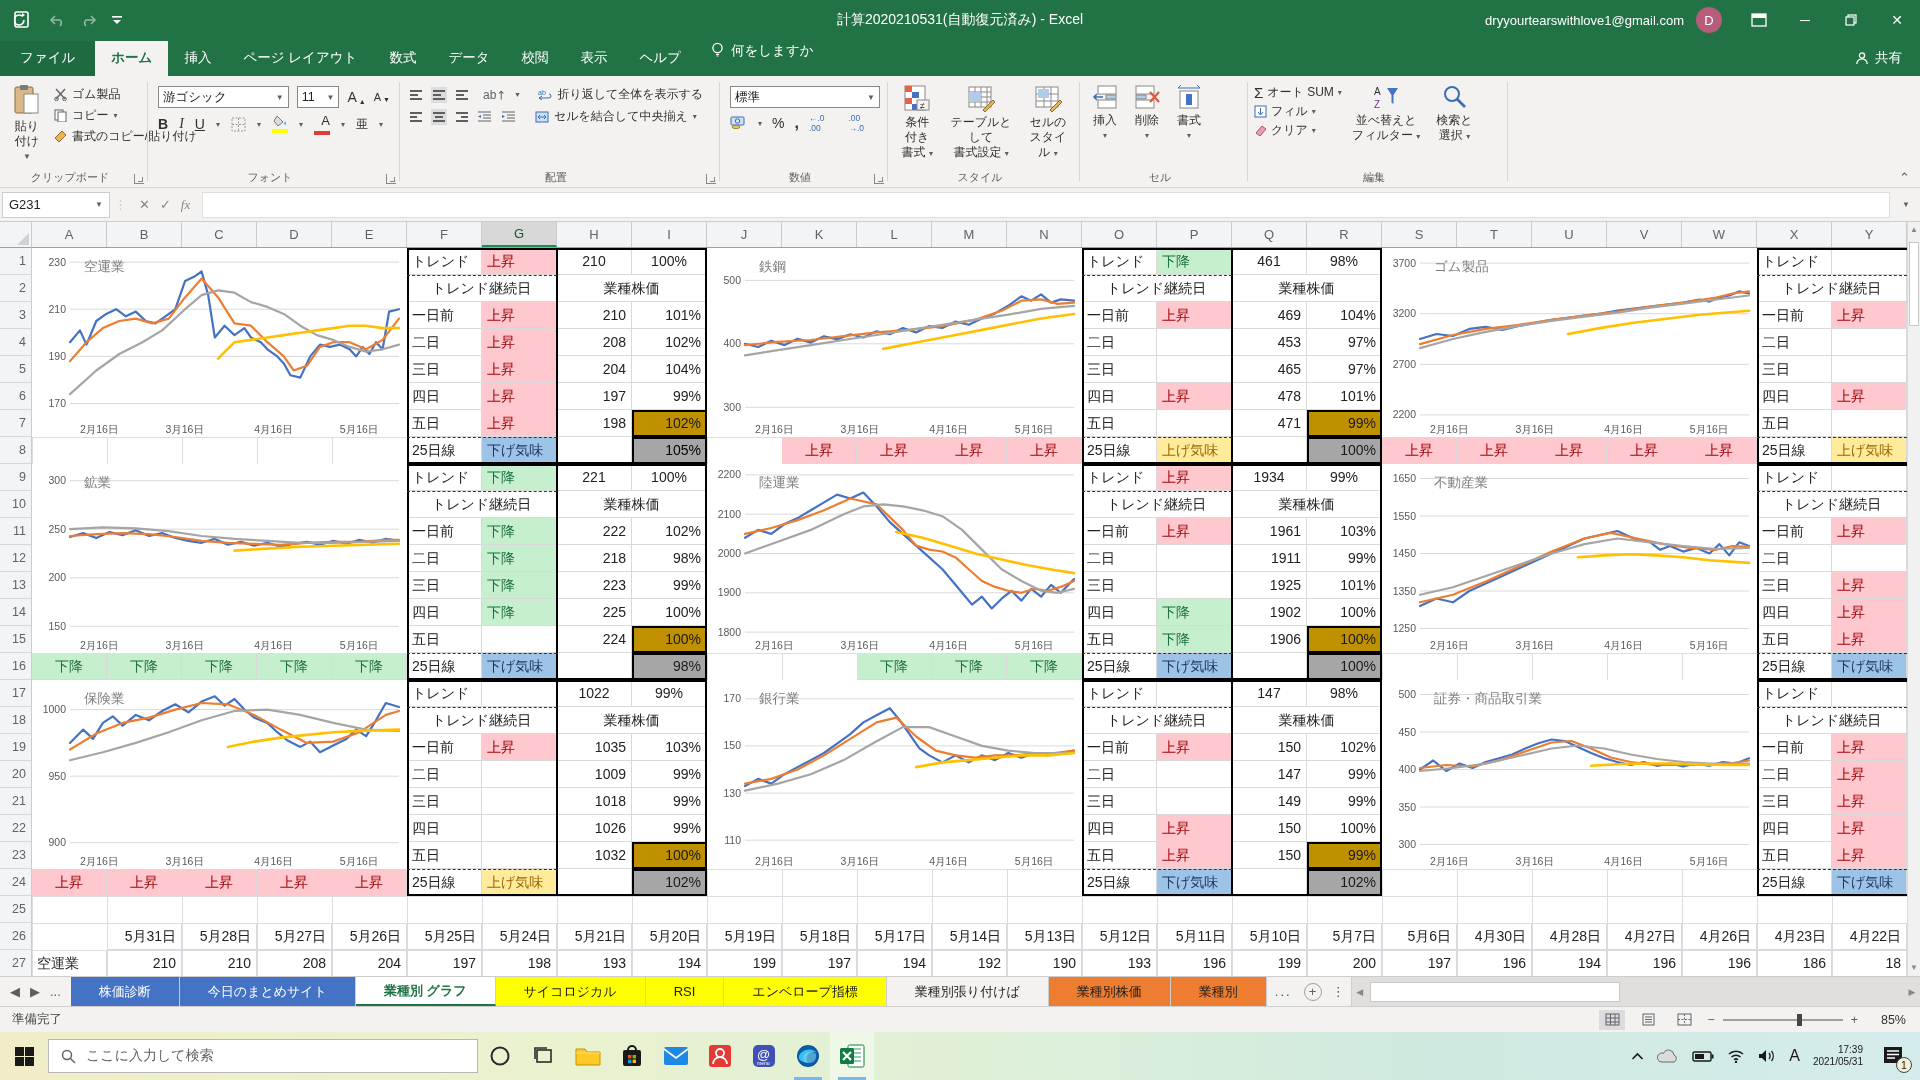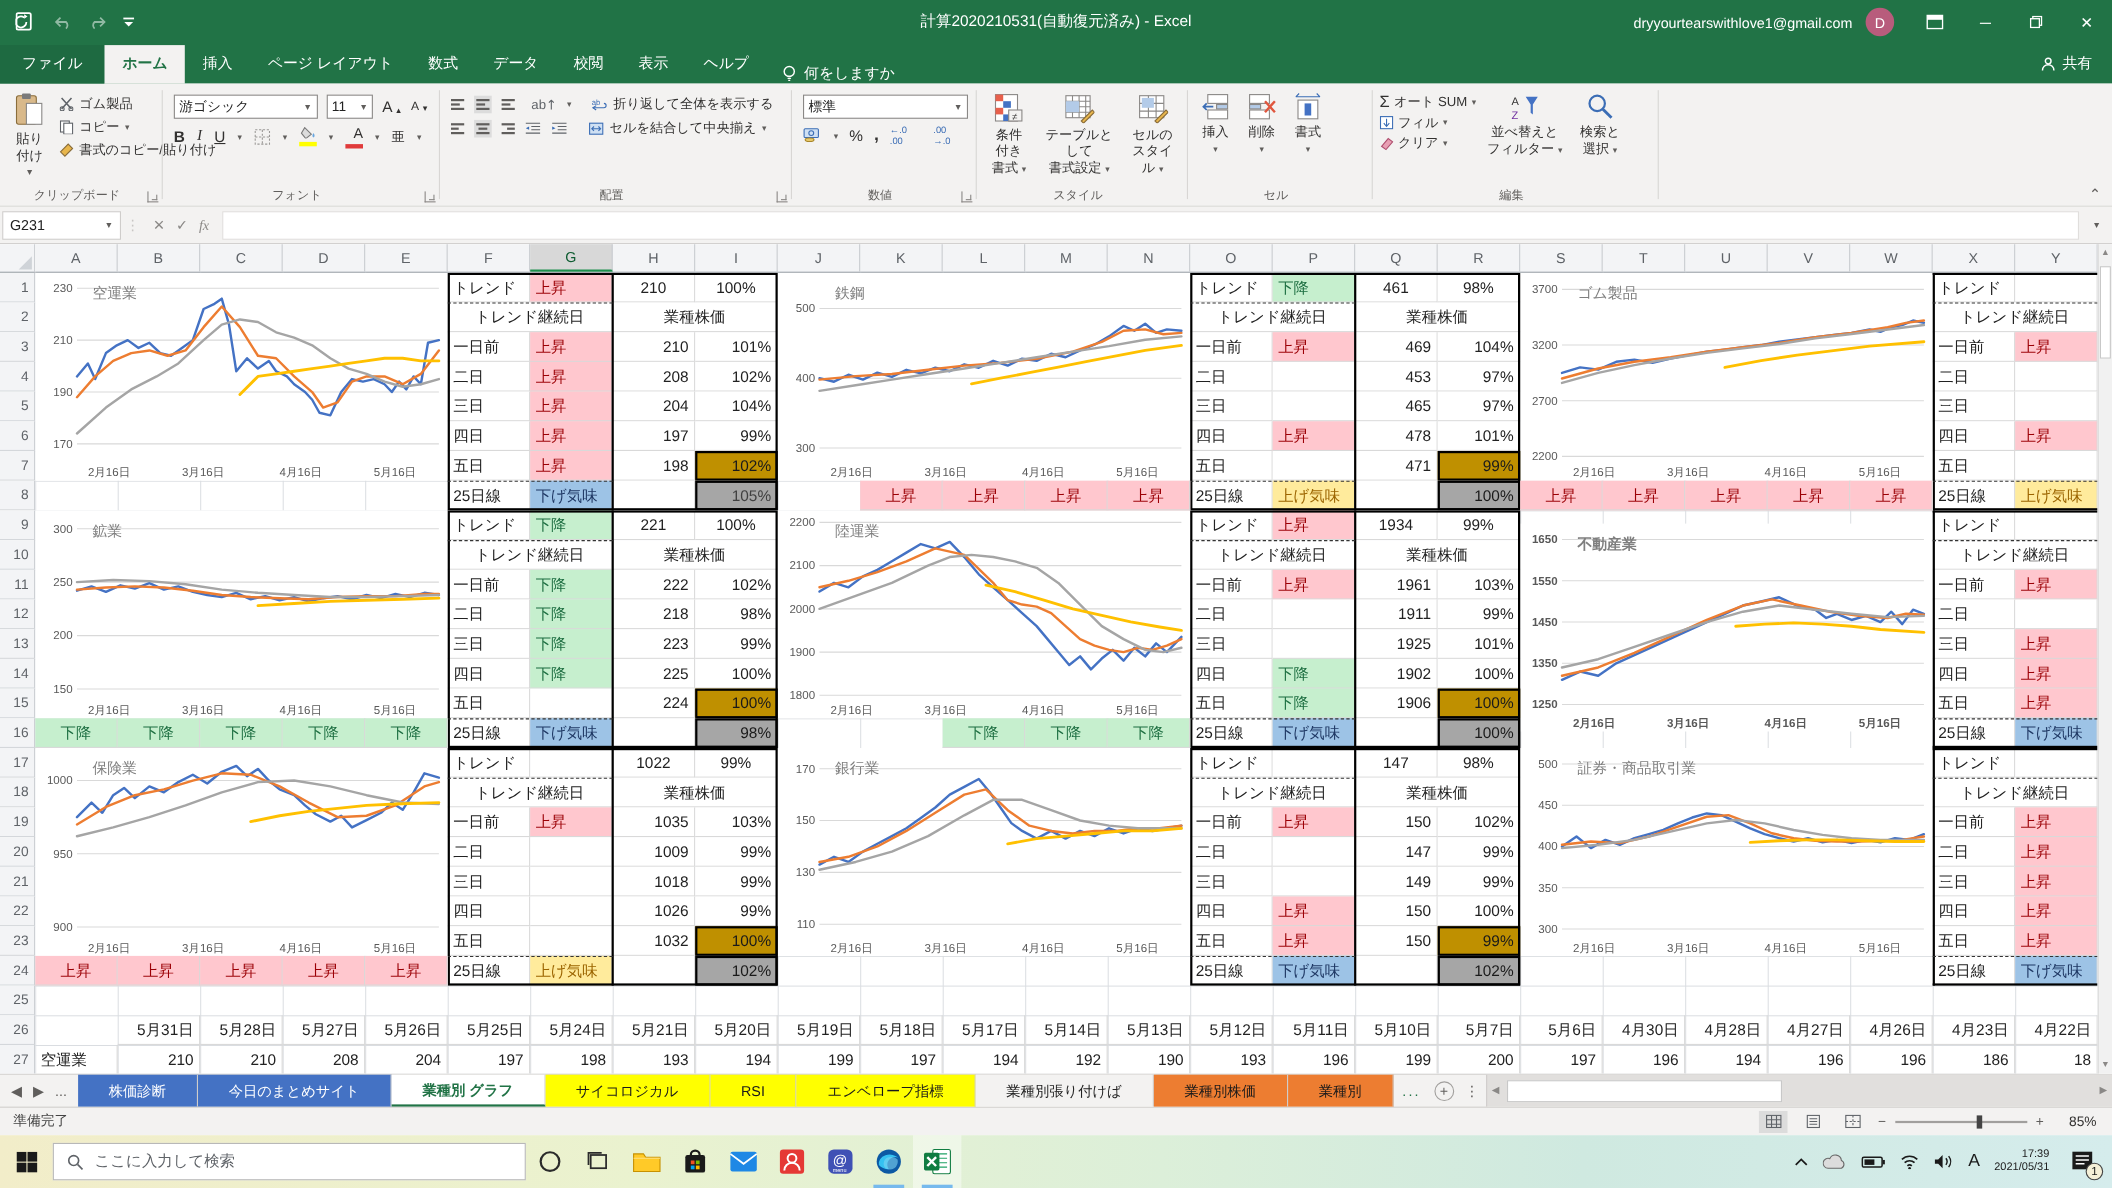--- a/index.html
+++ b/index.html
@@ -22,7 +22,7 @@
   .rtab { padding:8px 16px 9px; font-size:13.5px; }
   .rtab.file { background:#1e6a41; padding:8px 20px 9px; }
   .rtab.active { background:#f3f2f1; color:#217346; font-weight:bold; }
-  .tellme { display:flex; align-items:center; gap:7px; padding:0 14px 0; font-size:13.5px; }
+  .tellme { display:flex; gap:7px; padding:0 14px 16px; font-size:13.5px; }
   .share { margin-left:auto; display:flex; align-items:center; gap:6px; padding:0 18px 9px; font-size:13.5px; }
 
   

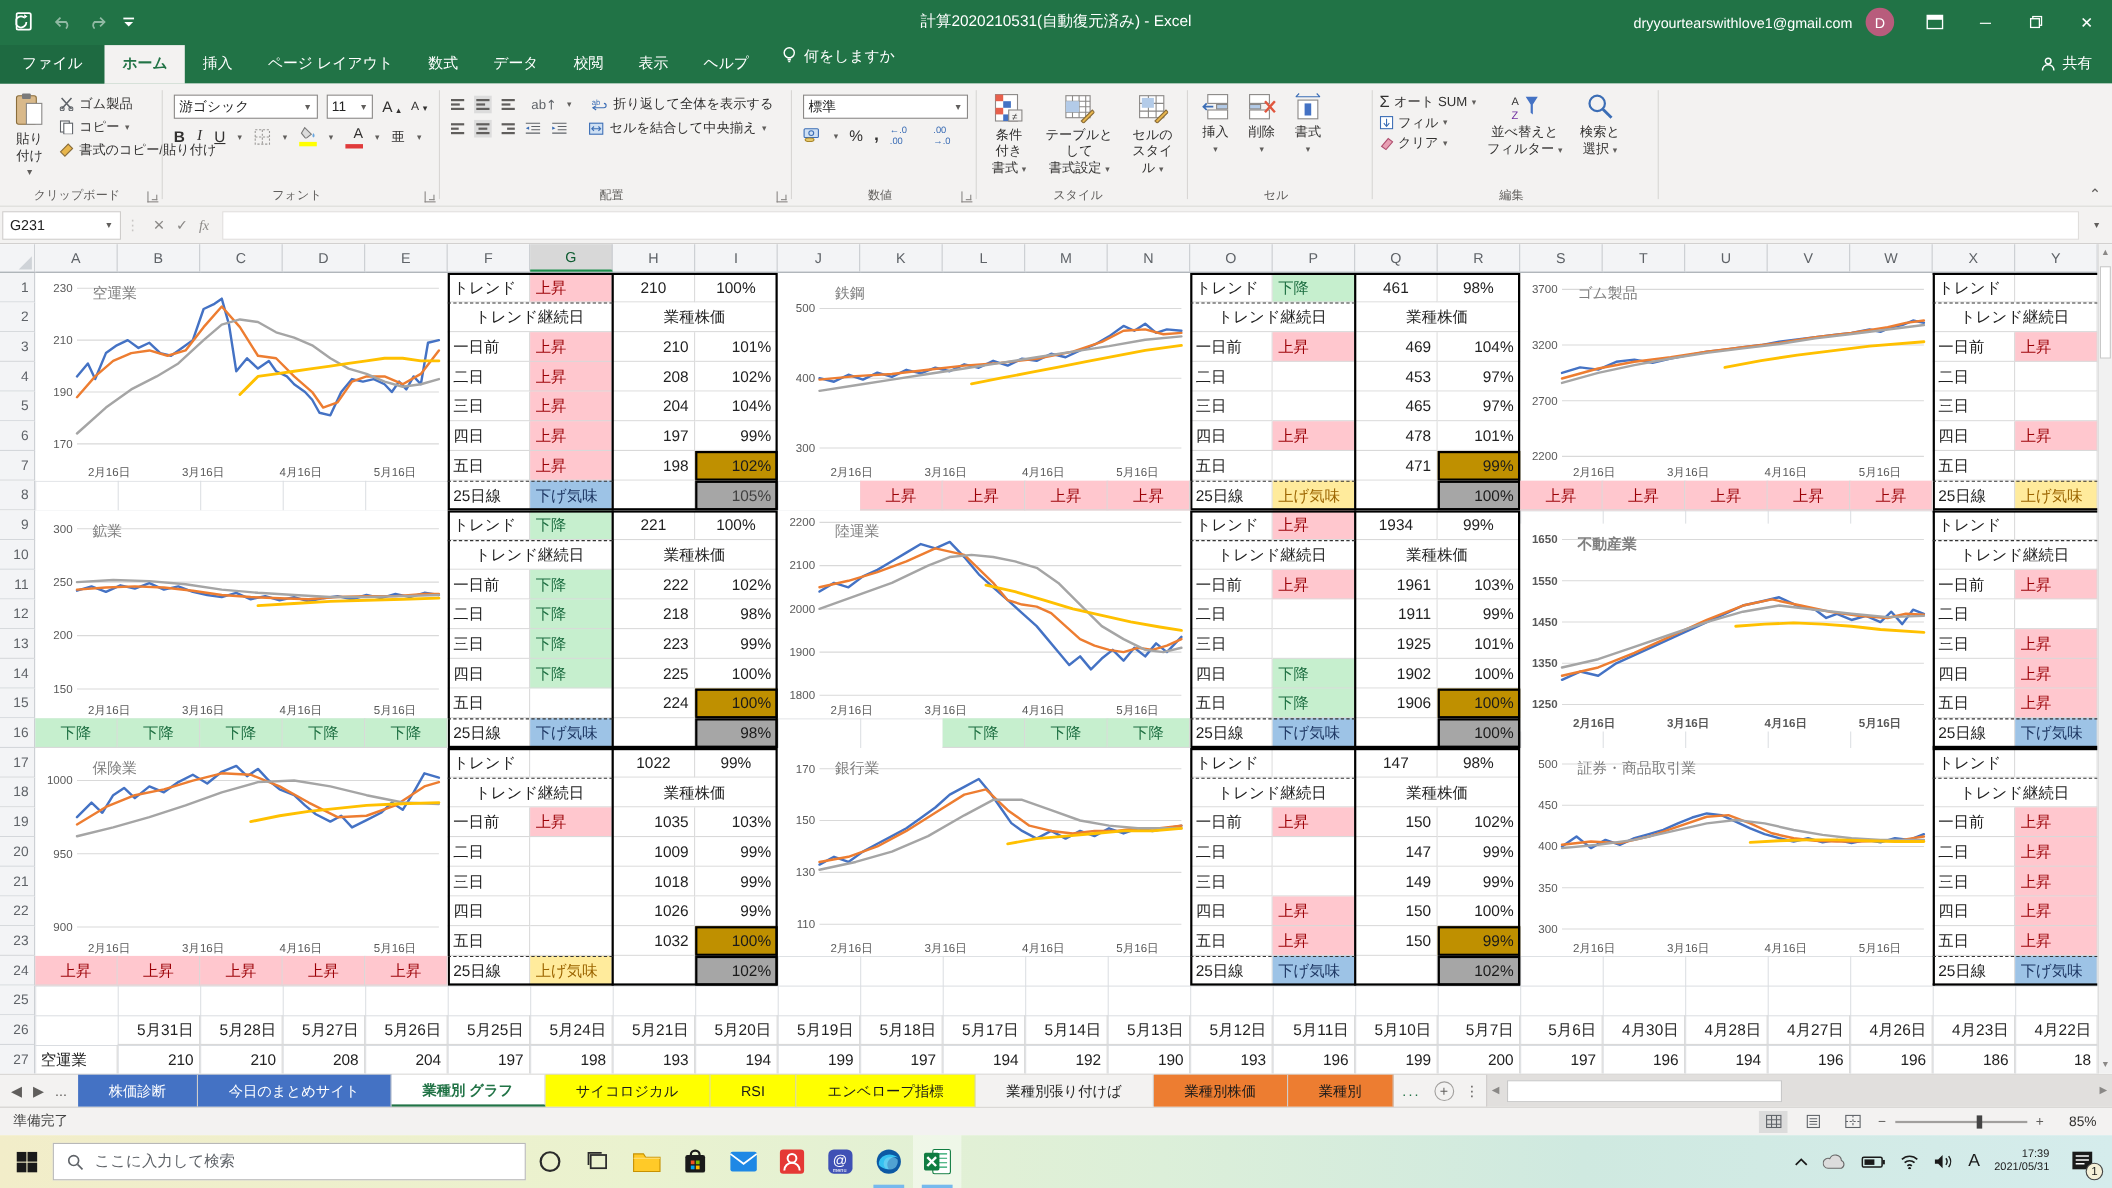--- a/index.html
+++ b/index.html
@@ -795,7 +795,7 @@
         <div class="cell lft" style="left: 375px; top: 189px;">25日線</div>
         <div class="cell lft" style="left: 450px; top: 189px; background: rgb(157, 195, 230); color: rgb(31, 56, 100);">下げ気味</div>
         <div class="cell rgt" style="left: 525px; top: 189px;"></div>
-        <div class="cell rgt" style="left: 600px; top: 189px; background: rgb(166, 166, 166); color: #404040; outline: rgb(0, 0, 0) solid 2px; outline-offset: -2px;">105%</div>
+        <div class="cell rgt" style="left: 600px; top: 189px; background: rgb(166, 166, 166); color: #000000; outline: rgb(0, 0, 0) solid 2px; outline-offset: -2px;">105%</div>
         <div class="thick" style="left: 375px; top: 0px; width: 300px; height: 216px;"></div>
         <div class="vline" style="left: 524px; top: 0px; height: 216px;"></div>
         <div class="dash" style="left: 375px; top: 27px; width: 150px;"></div>

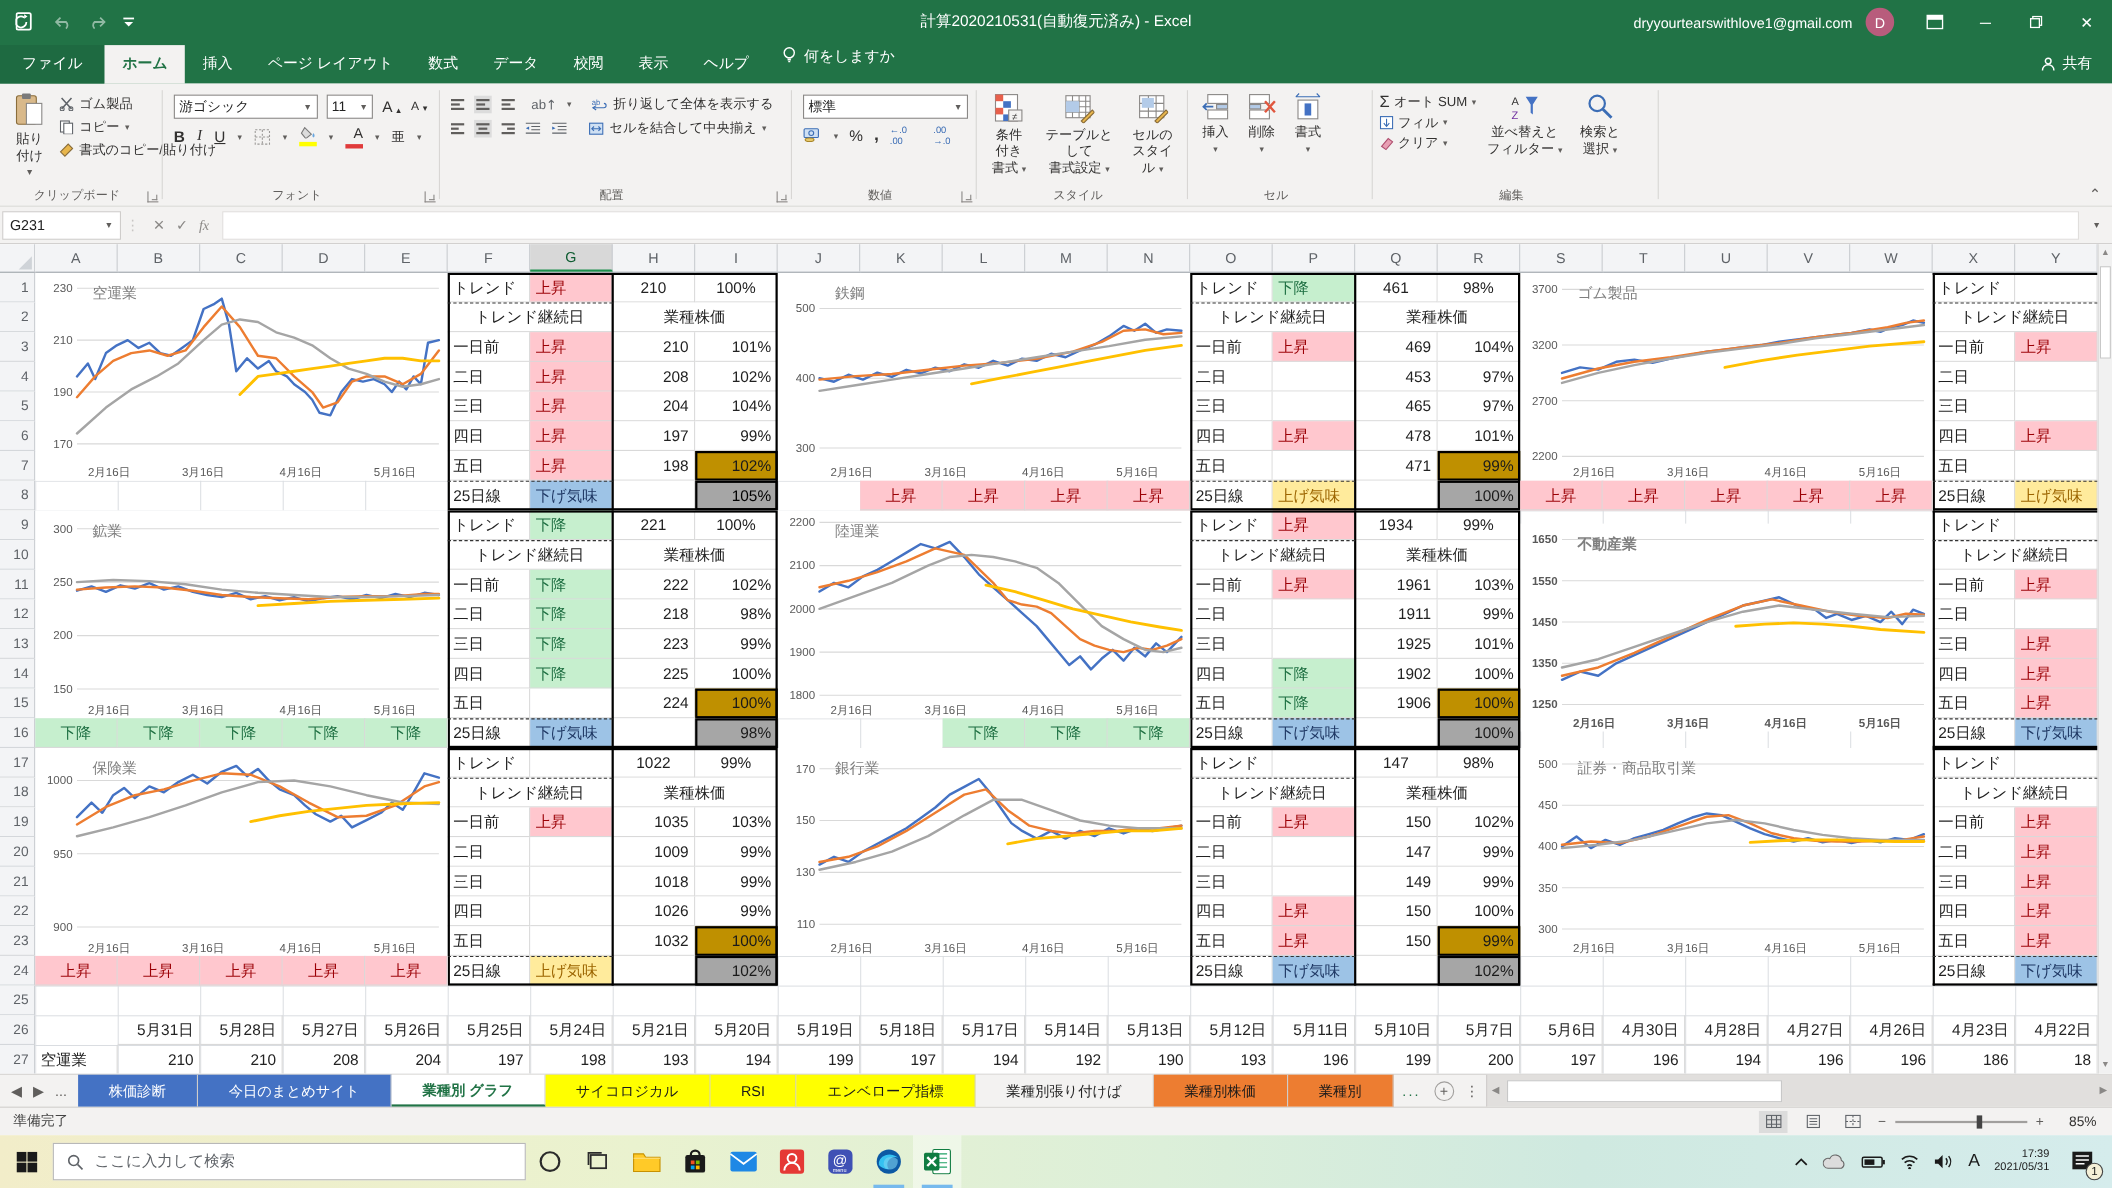--- a/index.html
+++ b/index.html
@@ -720,7 +720,7 @@
             <text x="52" y="23" font-size="13.5" fill="#7f7f7f">ゴム製品</text>
           </svg>
         </div>
-        <div class="chartbox" style="left: 1350px; top: 228px; width: 375px; height: 189px; font-weight: bold;">
+        <div class="chartbox" style="left: 1350px; top: 216px; width: 375px; height: 189px;">
           <svg width="375" height="189" viewBox="0 0 375 189">
             <line x1="38" y1="14.5" x2="367" y2="14.5" stroke="#d9d9d9"></line>
             <text x="34" y="18.0" text-anchor="end" font-size="10.5" fill="#595959">1650</text>

